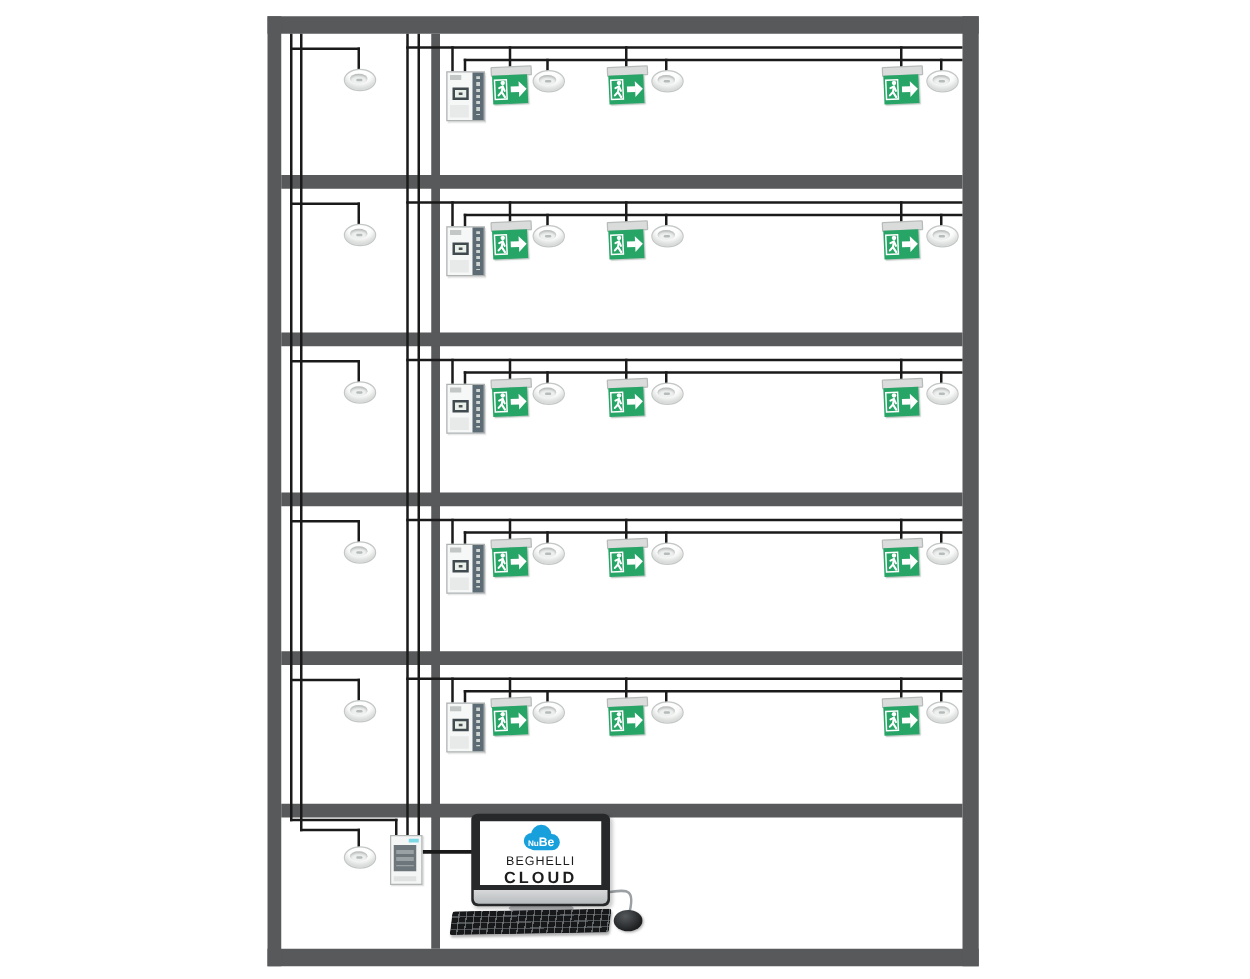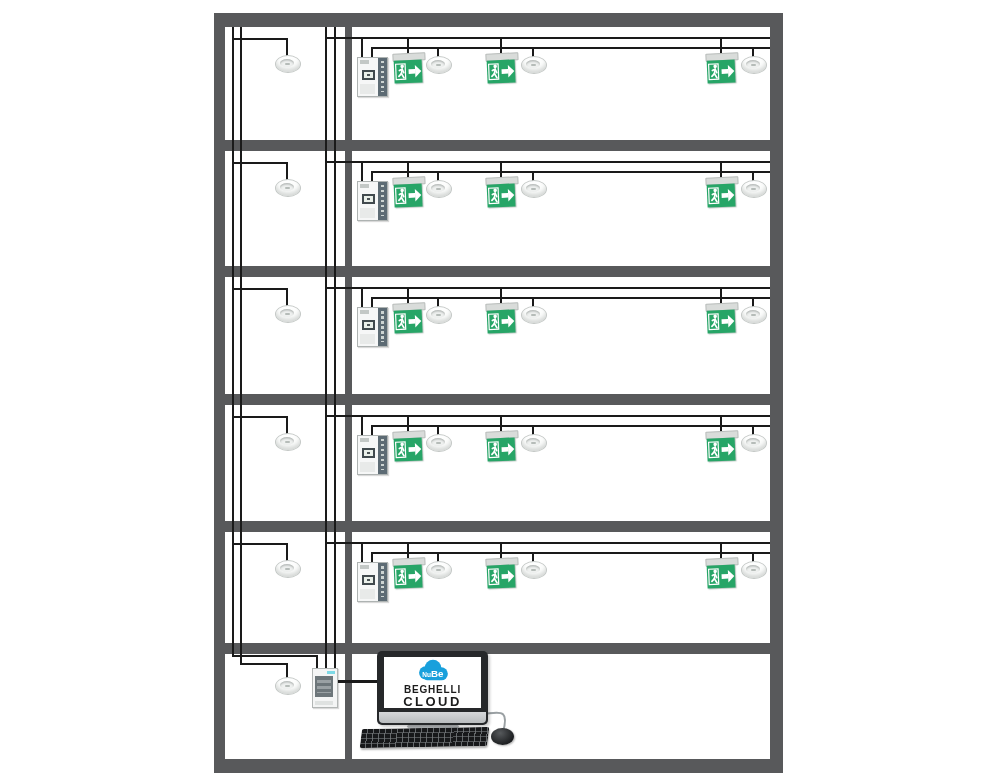--- a/index.html
+++ b/index.html
@@ -62,7 +62,7 @@
     display:flex; flex-direction:column; align-items:center; justify-content:center;}
   .monitor .chin{position:absolute; left:2px; bottom:2px; width:107px; height:11px;
     background:linear-gradient(180deg,#d6d8da,#b9bcbe); border-radius:0 0 4px 4px;}
-  .logo-brand{font-size:10px; font-weight:bold; letter-spacing:.8px; color:#1c1c1c; line-height:11px;text-align:center;}
+  .logo-brand{font-size:10px; font-weight:normal; letter-spacing:.8px; color:#1c1c1c; line-height:11px;text-align:center;}
   .logo-product{font-size:13px; font-weight:bold; letter-spacing:2.5px; color:#1c1c1c; line-height:13px;}
   .stand-base{position:absolute; left:407px; top:722px; width:52px; height:9px;
     background:#b3b6b8; border-radius:50%; z-index:5;}

